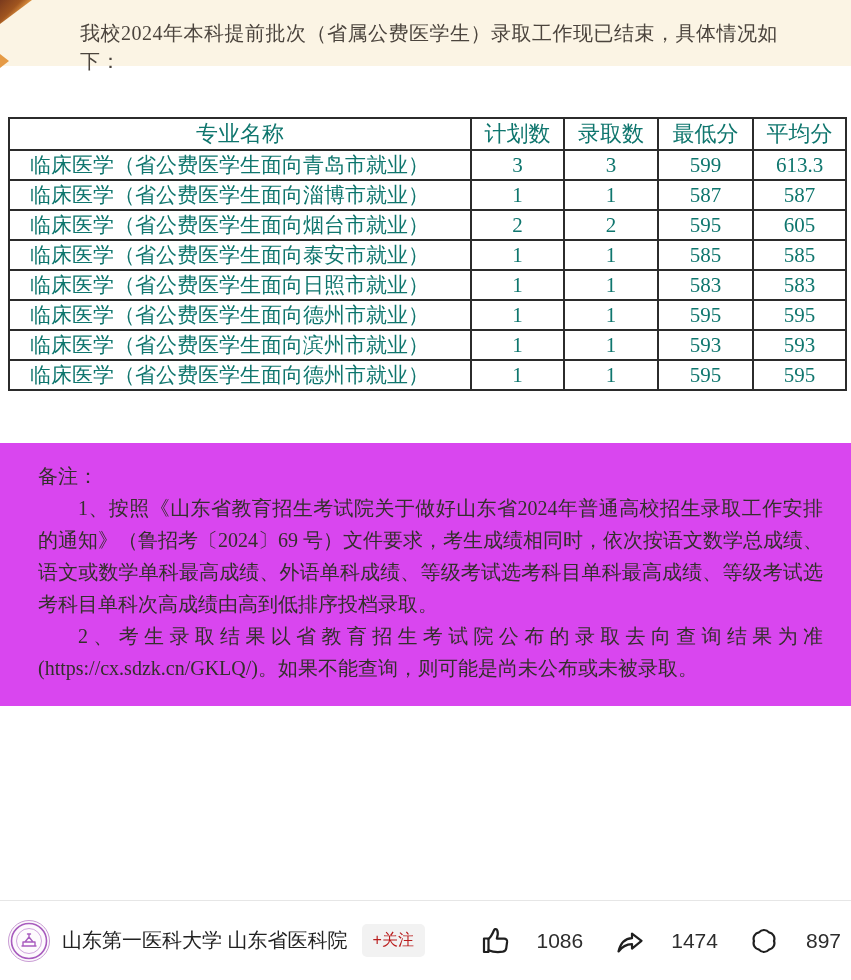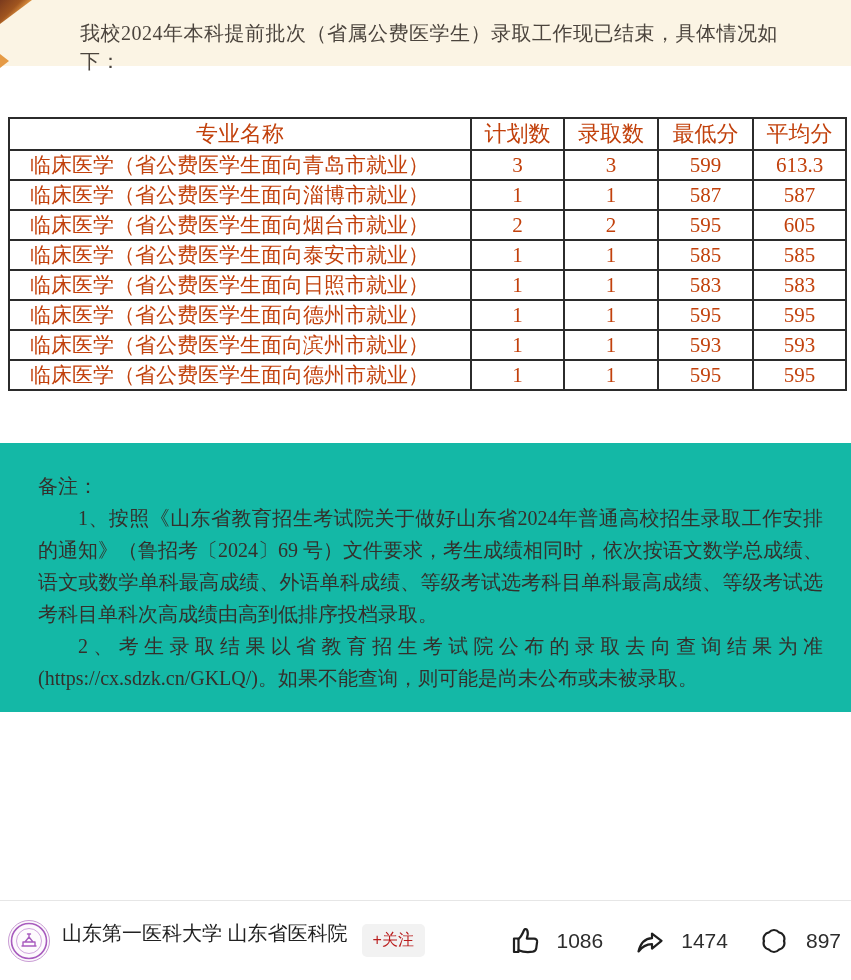--- a/index.html
+++ b/index.html
@@ -42,7 +42,7 @@
     border:2px solid #2b2b2b;
     height:30px;
     font-weight:normal;
-    color:#c2410c;
+    color:#0f766e;
     text-align:center;
     vertical-align:middle;
   }

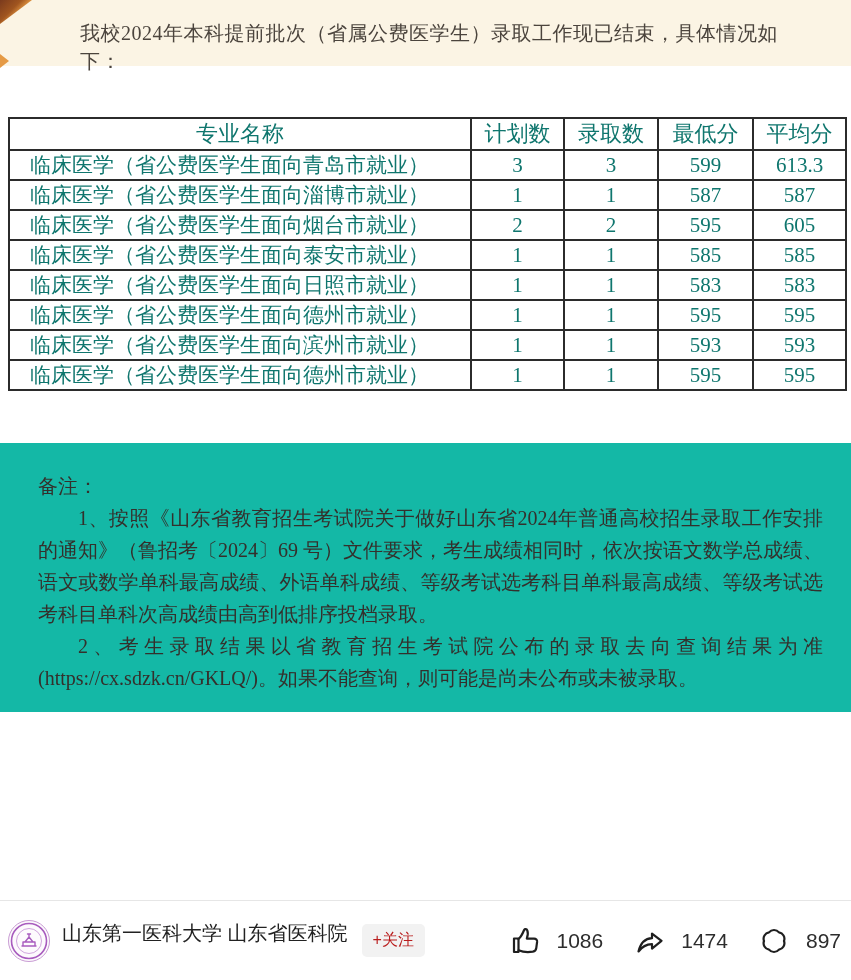--- a/index.html
+++ b/index.html
@@ -53,8 +53,8 @@
   
   .notes-block {
     margin-top:52px;
-    background:#14b8a6;
-    padding:27px 28px 18px 38px;
+    background:#d946ef;
+    padding:17px 28px 18px 38px;
     min-height:263px;
   }
   .notes-block p {

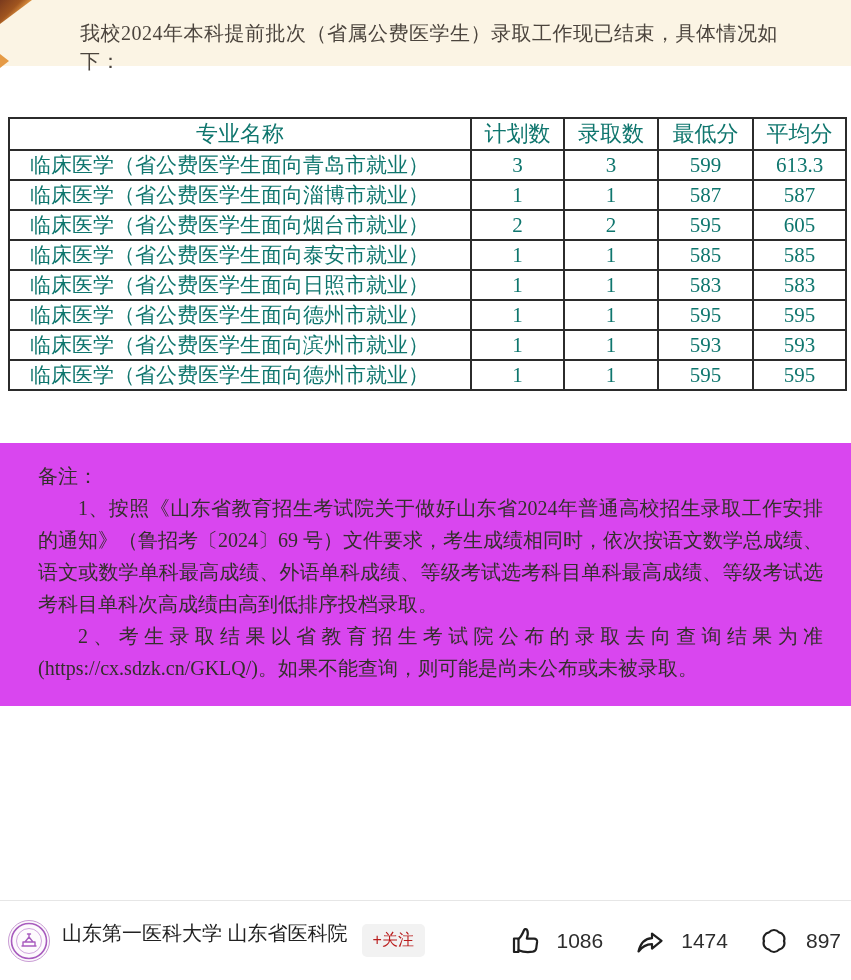--- a/index.html
+++ b/index.html
@@ -76,7 +76,7 @@
     padding:0 10px 0 8px;
     font-family:"Liberation Sans","DejaVu Sans",sans-serif;
   }
-  .account { display:flex; }
+  .account { display:flex; align-items:center; }
   .avatar {
     width:42px; height:42px; border-radius:50%;
     border:1px solid #c99cd4;

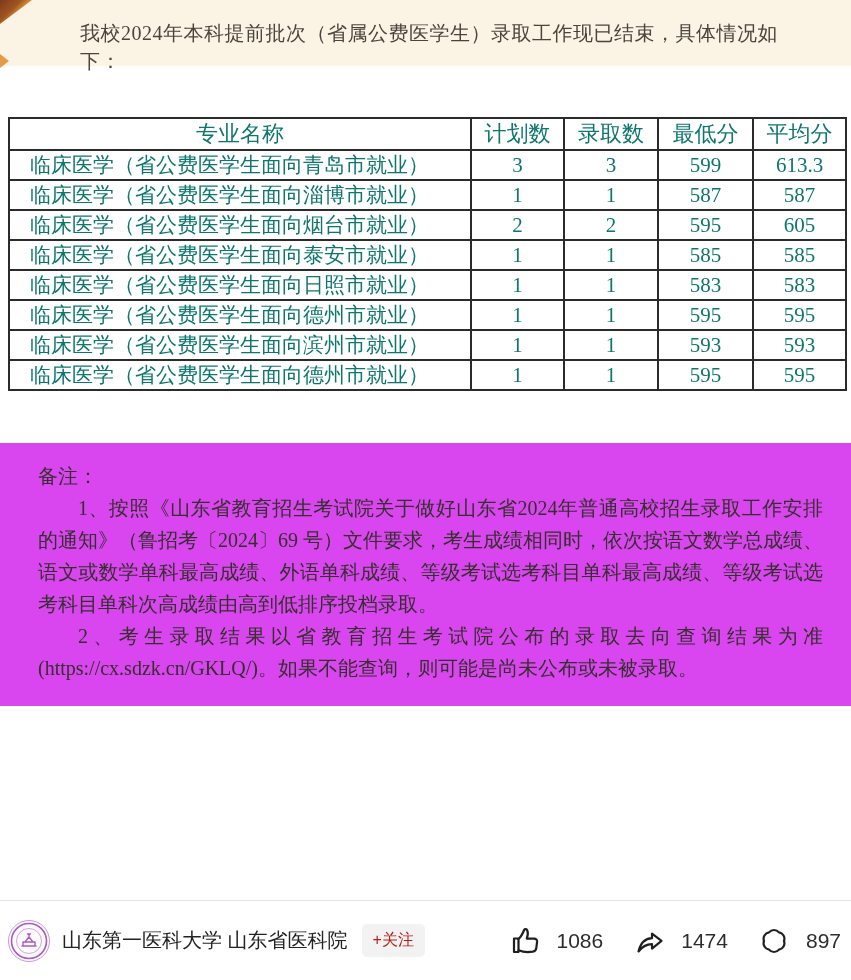--- a/index.html
+++ b/index.html
@@ -98,7 +98,7 @@
     margin-left:auto;
     display:flex; align-items:center; gap:30px;
   }
-  .action { display:flex; align-items:center; gap:16px; cursor:pointer; }
+  .action { display:flex; align-items:center; gap:26px; cursor:pointer; }
   .action .count { font-size:21px; color:#2d2d2d; }
   .icon-svg { display:block; }
 </style>

